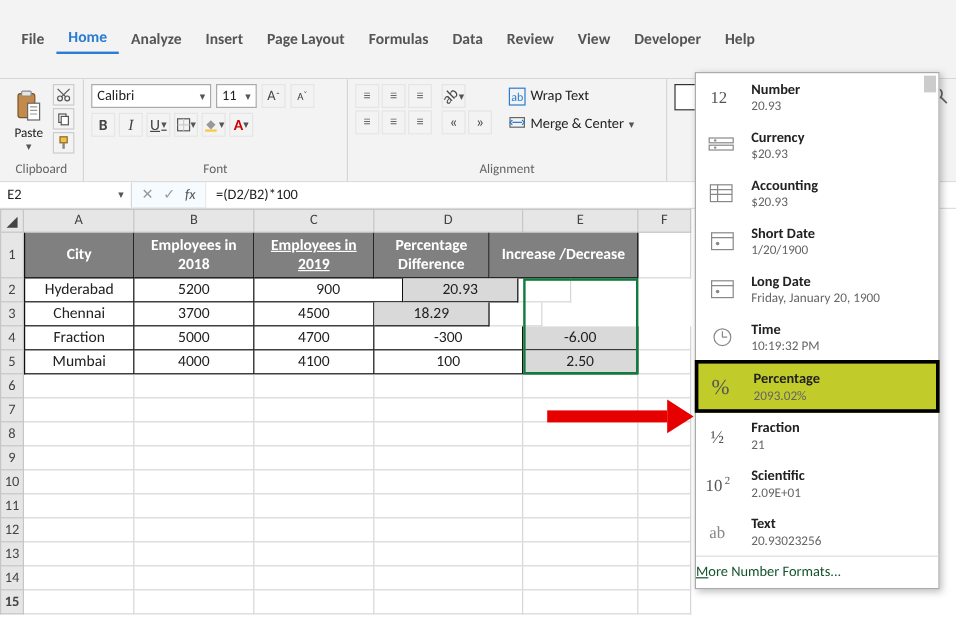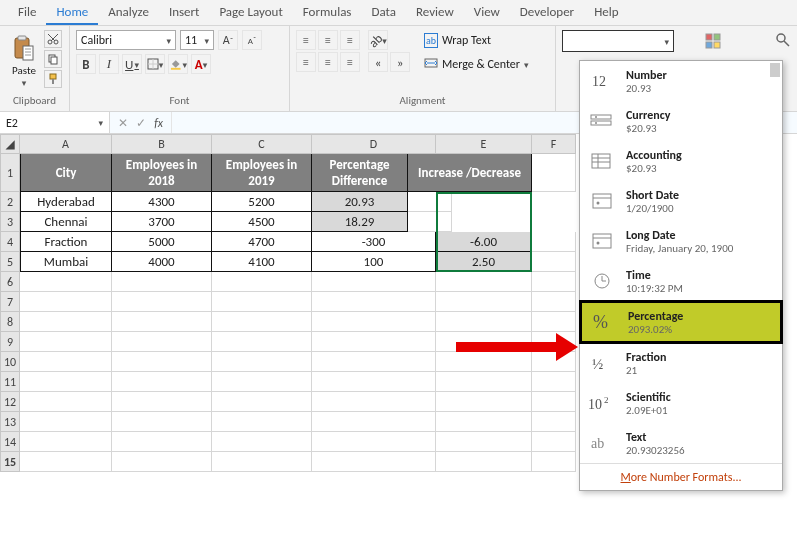--- a/index.html
+++ b/index.html
@@ -16,10 +16,11 @@
   }
   .menubar {
     display: flex;
-    align-items: flex-start;
-    padding: 0 8px;
+    align-items: flex-end;
+    padding: 20px 8px;
     border-bottom: 1px solid #d6d6d6;
     background: #f3f3f3;
+    font-weight: bold;
   }
   .menubar-item {
     padding: 4px 10px;

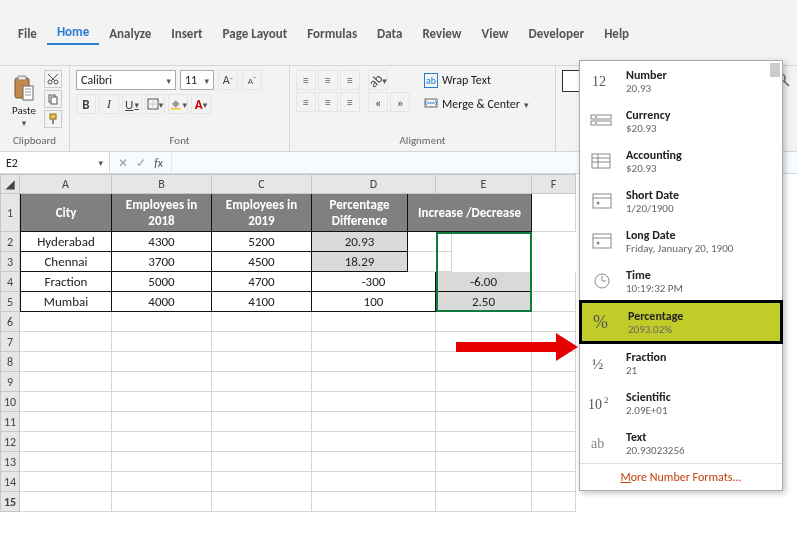--- a/index.html
+++ b/index.html
@@ -476,6 +476,9 @@
     <span>✕</span>
     <span>✓</span>
     <span style="font-style:italic;color:#555">fx</span>
+  </div>
+  <div class="formula-bar">
+    <span>=(D2/B2)*100</span>
   </div>
 </div>
 

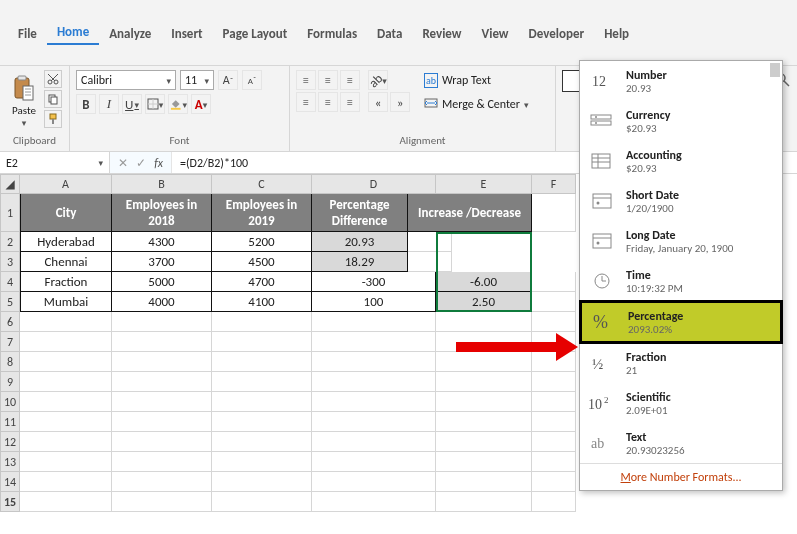--- a/index.html
+++ b/index.html
@@ -513,7 +513,7 @@
       <div class="row">
         <div class="cell header-cell" style="width: 92px; height: 38px;">City</div>
         <div class="cell header-cell" style="width: 100px; height: 38px;">Employees in 2018</div>
-        <div class="cell header-cell" style="width: 100px; height: 38px;">Employees in 2019</div>
+        <div class="cell header-cell" style="width: 100px; height: 38px; text-decoration: underline;">Employees in 2019</div>
         <div class="cell header-cell" style="width: 96px; height: 38px;">Percentage Difference</div>
         <div class="cell header-cell" style="width: 124px; height: 38px;">Increase /Decrease</div>
         <div class="empty-cell" style="width: 44px; height: 38px;"></div>

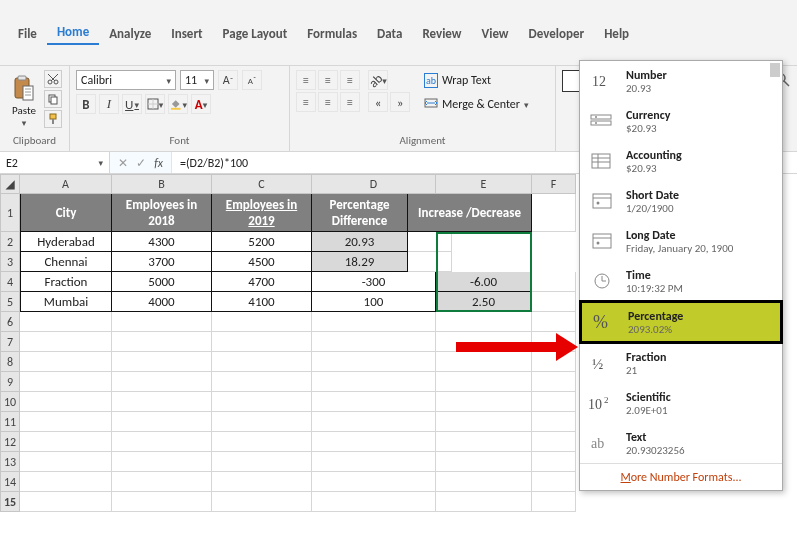--- a/index.html
+++ b/index.html
@@ -520,7 +520,6 @@
       </div>
       <div class="row">
         <div class="cell" style="width: 92px; height: 20px;">Hyderabad</div>
-        <div class="cell" style="width: 100px; height: 20px;">4300</div>
         <div class="cell" style="width: 100px; height: 20px;">5200</div>
         <div class="cell e-sel" style="width: 96px; height: 20px;">20.93</div>
         <div class="empty-cell" style="width: 44px; height: 20px;"></div>

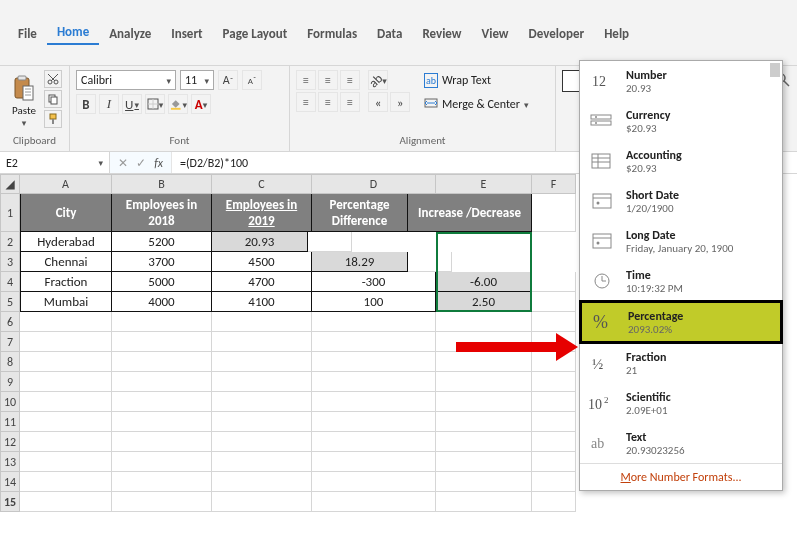--- a/index.html
+++ b/index.html
@@ -521,6 +521,7 @@
       <div class="row">
         <div class="cell" style="width: 92px; height: 20px;">Hyderabad</div>
         <div class="cell" style="width: 100px; height: 20px;">5200</div>
+        <div class="cell" style="width: 124px; height: 20px;">900</div>
         <div class="cell e-sel" style="width: 96px; height: 20px;">20.93</div>
         <div class="empty-cell" style="width: 44px; height: 20px;"></div>
       </div>

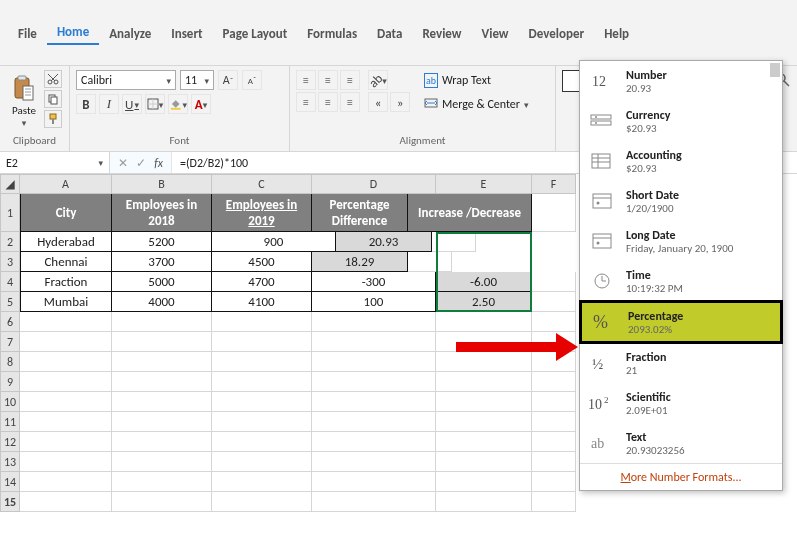--- a/index.html
+++ b/index.html
@@ -276,10 +276,10 @@
     margin: -1px;
   }
   .more-formats {
-    text-align: center;
+    text-align: left;
     padding: 6px 0;
     border-top: 1px solid #ddd;
-    color: #c2410c;
+    color: #14532d;
     font-size: 12px;
   }
   .scroll-thumb {

